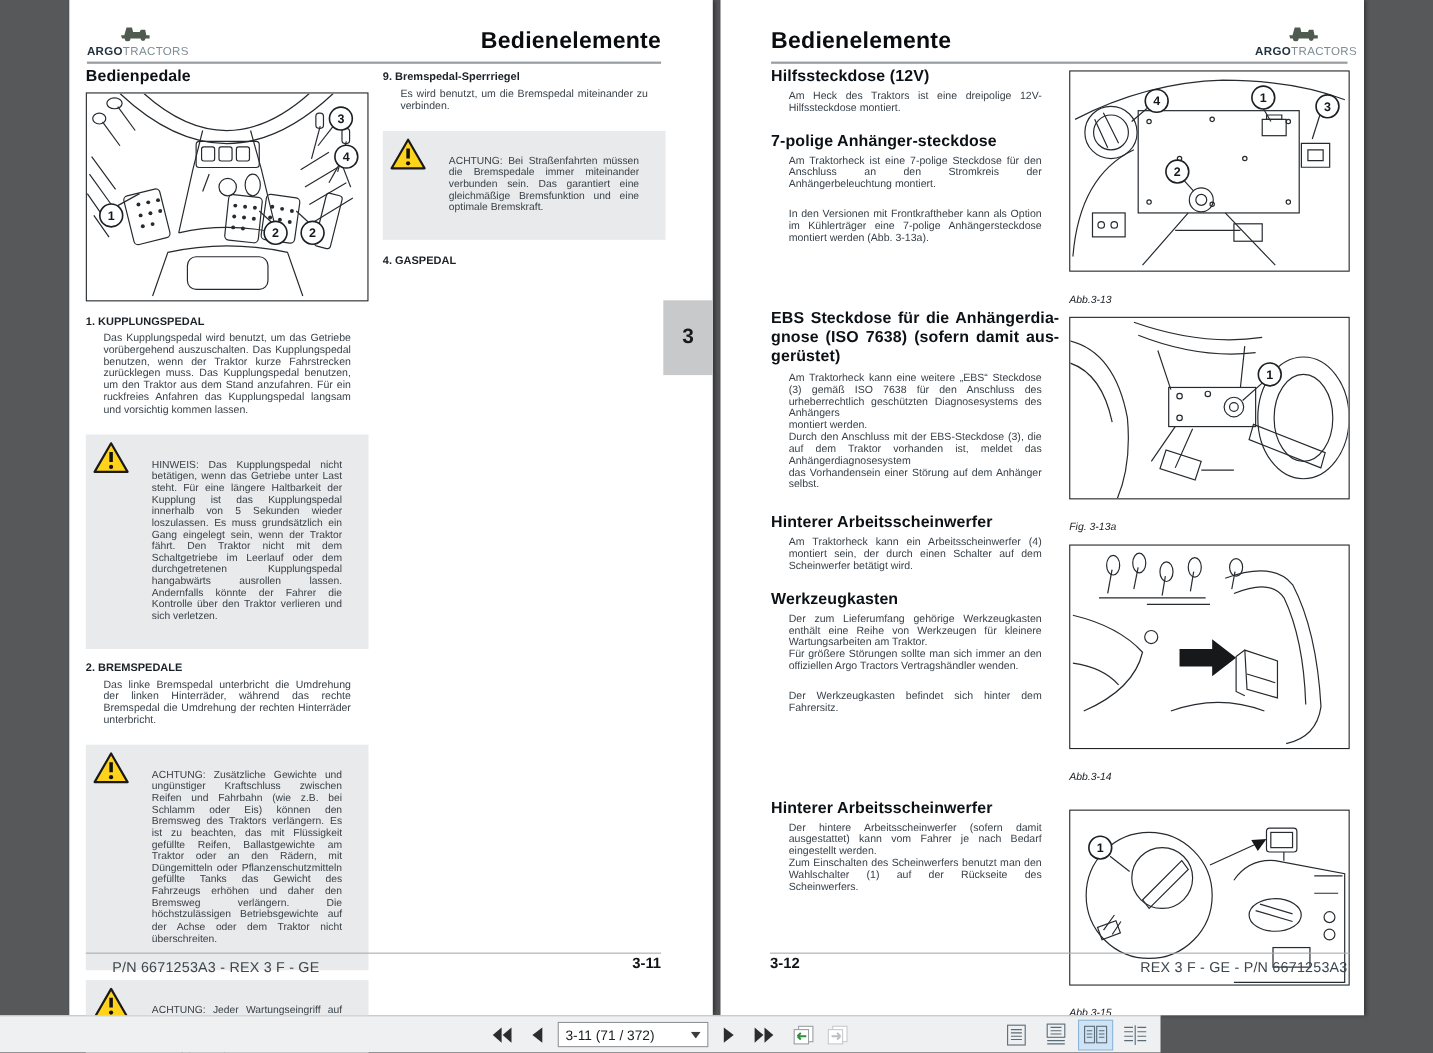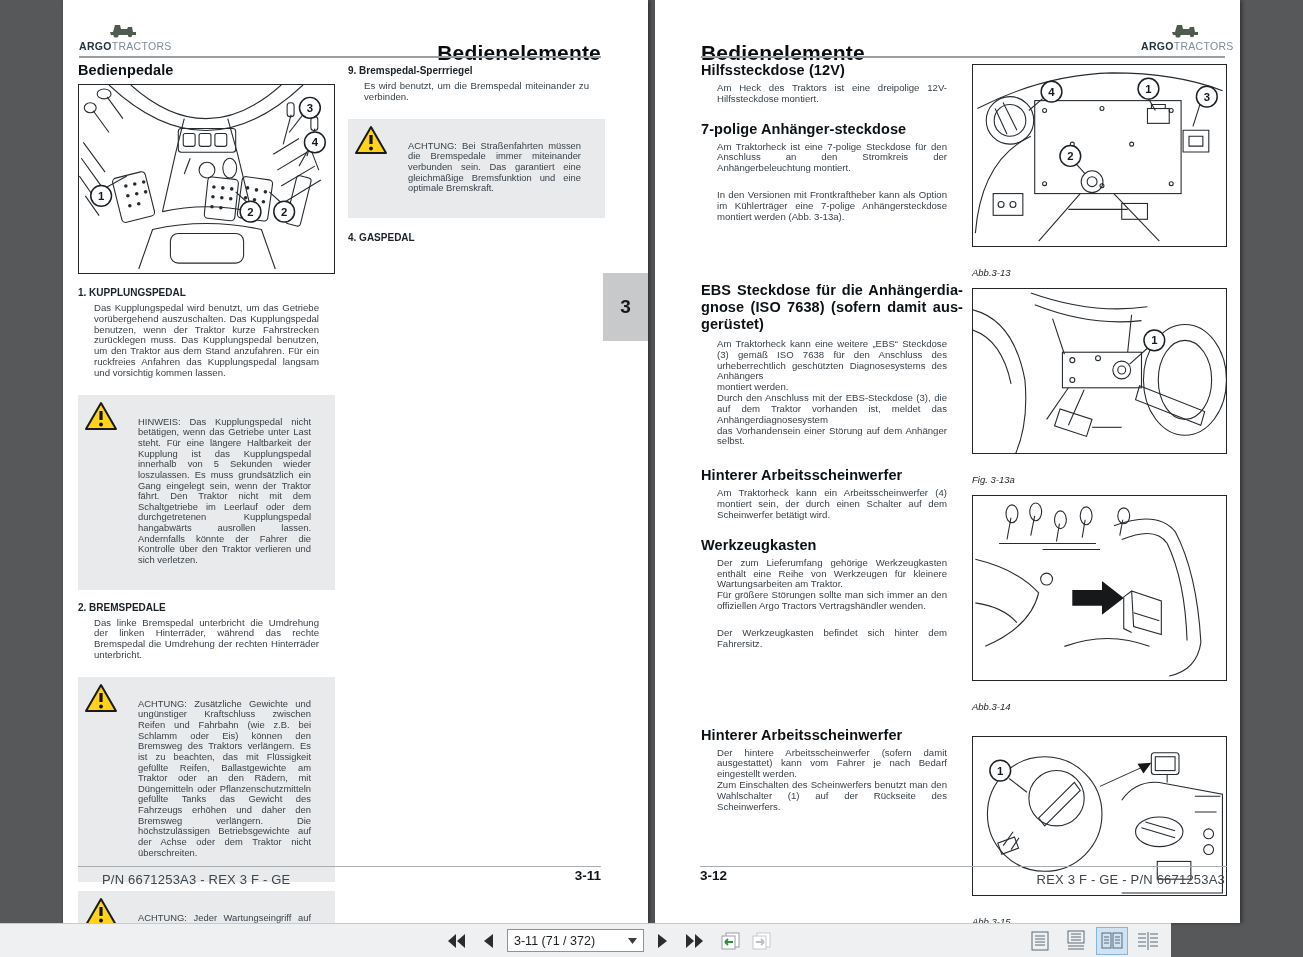--- a/index.html
+++ b/index.html
@@ -13,7 +13,7 @@
 
   
   .hairline{position:absolute;height:2px;background:#979da1;}
-  .big-title{position:absolute;top:41px;font-size:21px;font-weight:bold;color:#0a0d10;letter-spacing:.2px;}
+  .big-title{position:absolute;top:26px;font-size:21px;font-weight:bold;color:#0a0d10;letter-spacing:.2px;}
   .logo{position:absolute;top:22px;width:86px;text-align:center;line-height:1;}
   .logo .lg-txt{font-size:10.5px;letter-spacing:.3px;white-space:nowrap;}
   .logo .lg-argo{font-weight:bold;color:#22333f;}

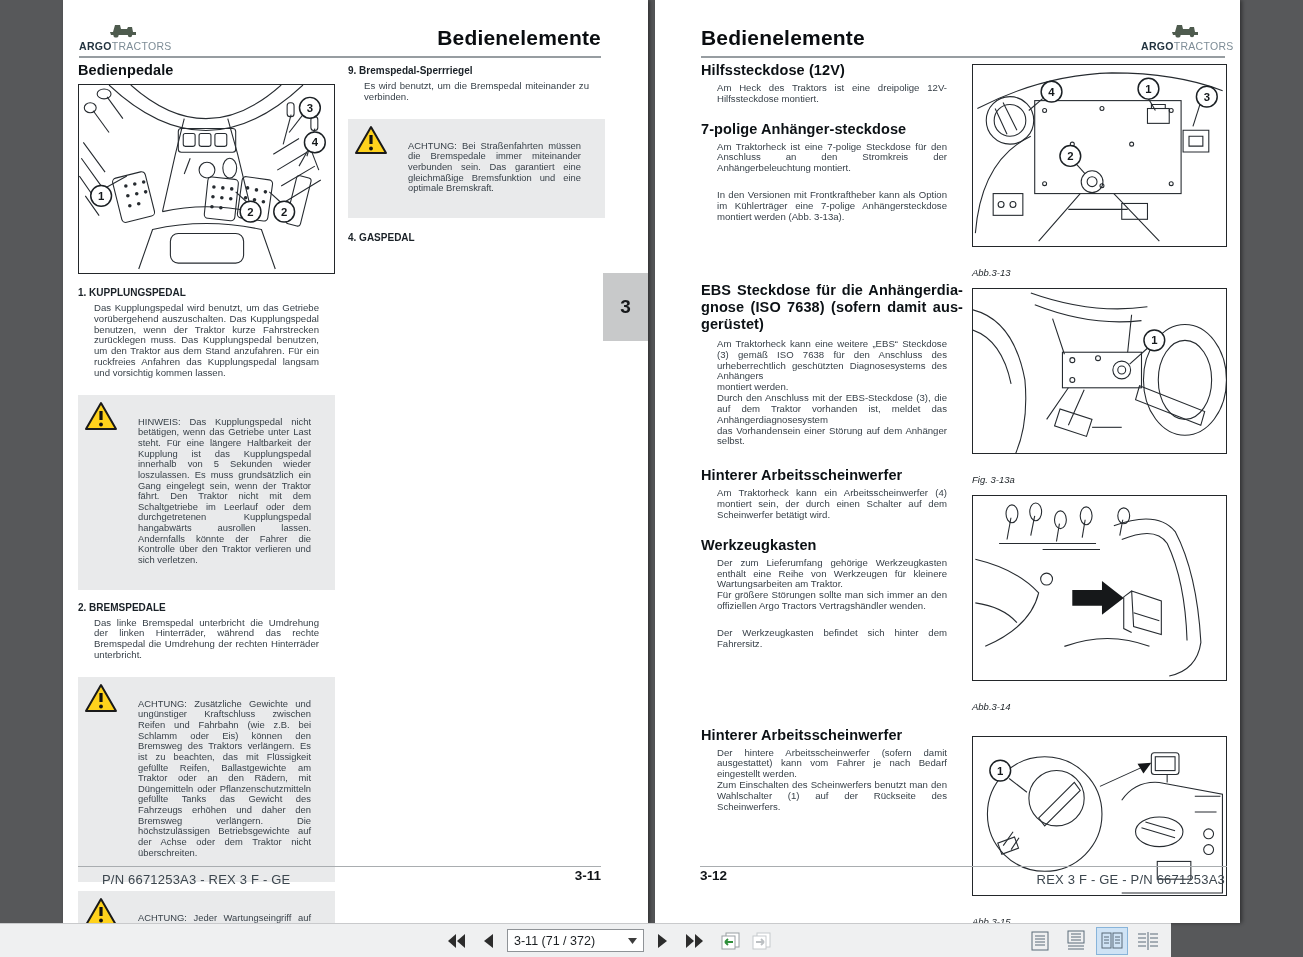--- a/index.html
+++ b/index.html
@@ -51,7 +51,7 @@
   .dots circle{fill:#262b30;}
 
   
-  .toolbar{position:absolute;left:0;top:923px;width:1171px;height:34px;background:#eff0f1;
+  .toolbar{position:absolute;left:0;top:923px;width:1055px;height:34px;background:#eff0f1;
            border-top:1px solid #c9cacc;}
   .tb-center{position:absolute;left:445px;top:0;height:33px;display:flex;align-items:center;gap:7px;}
   .tb-right{position:absolute;right:8px;top:0;height:33px;display:flex;align-items:center;gap:6px;}

